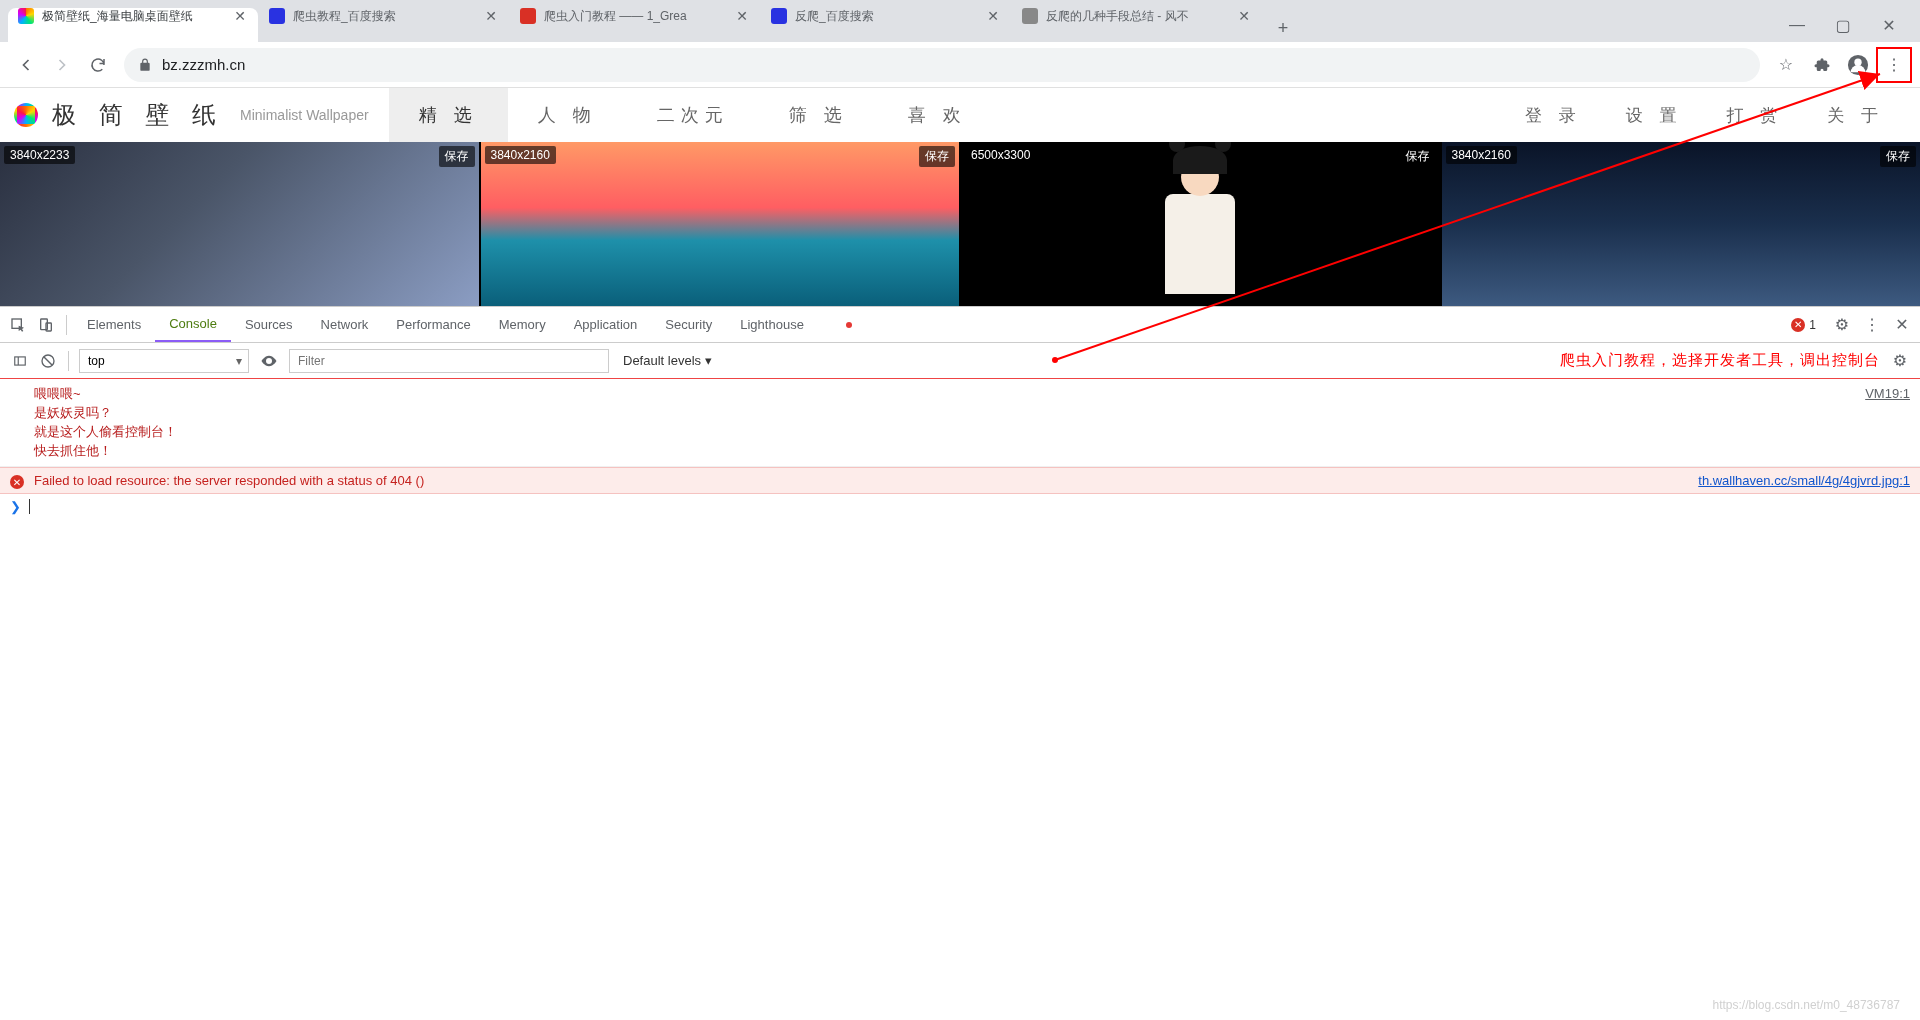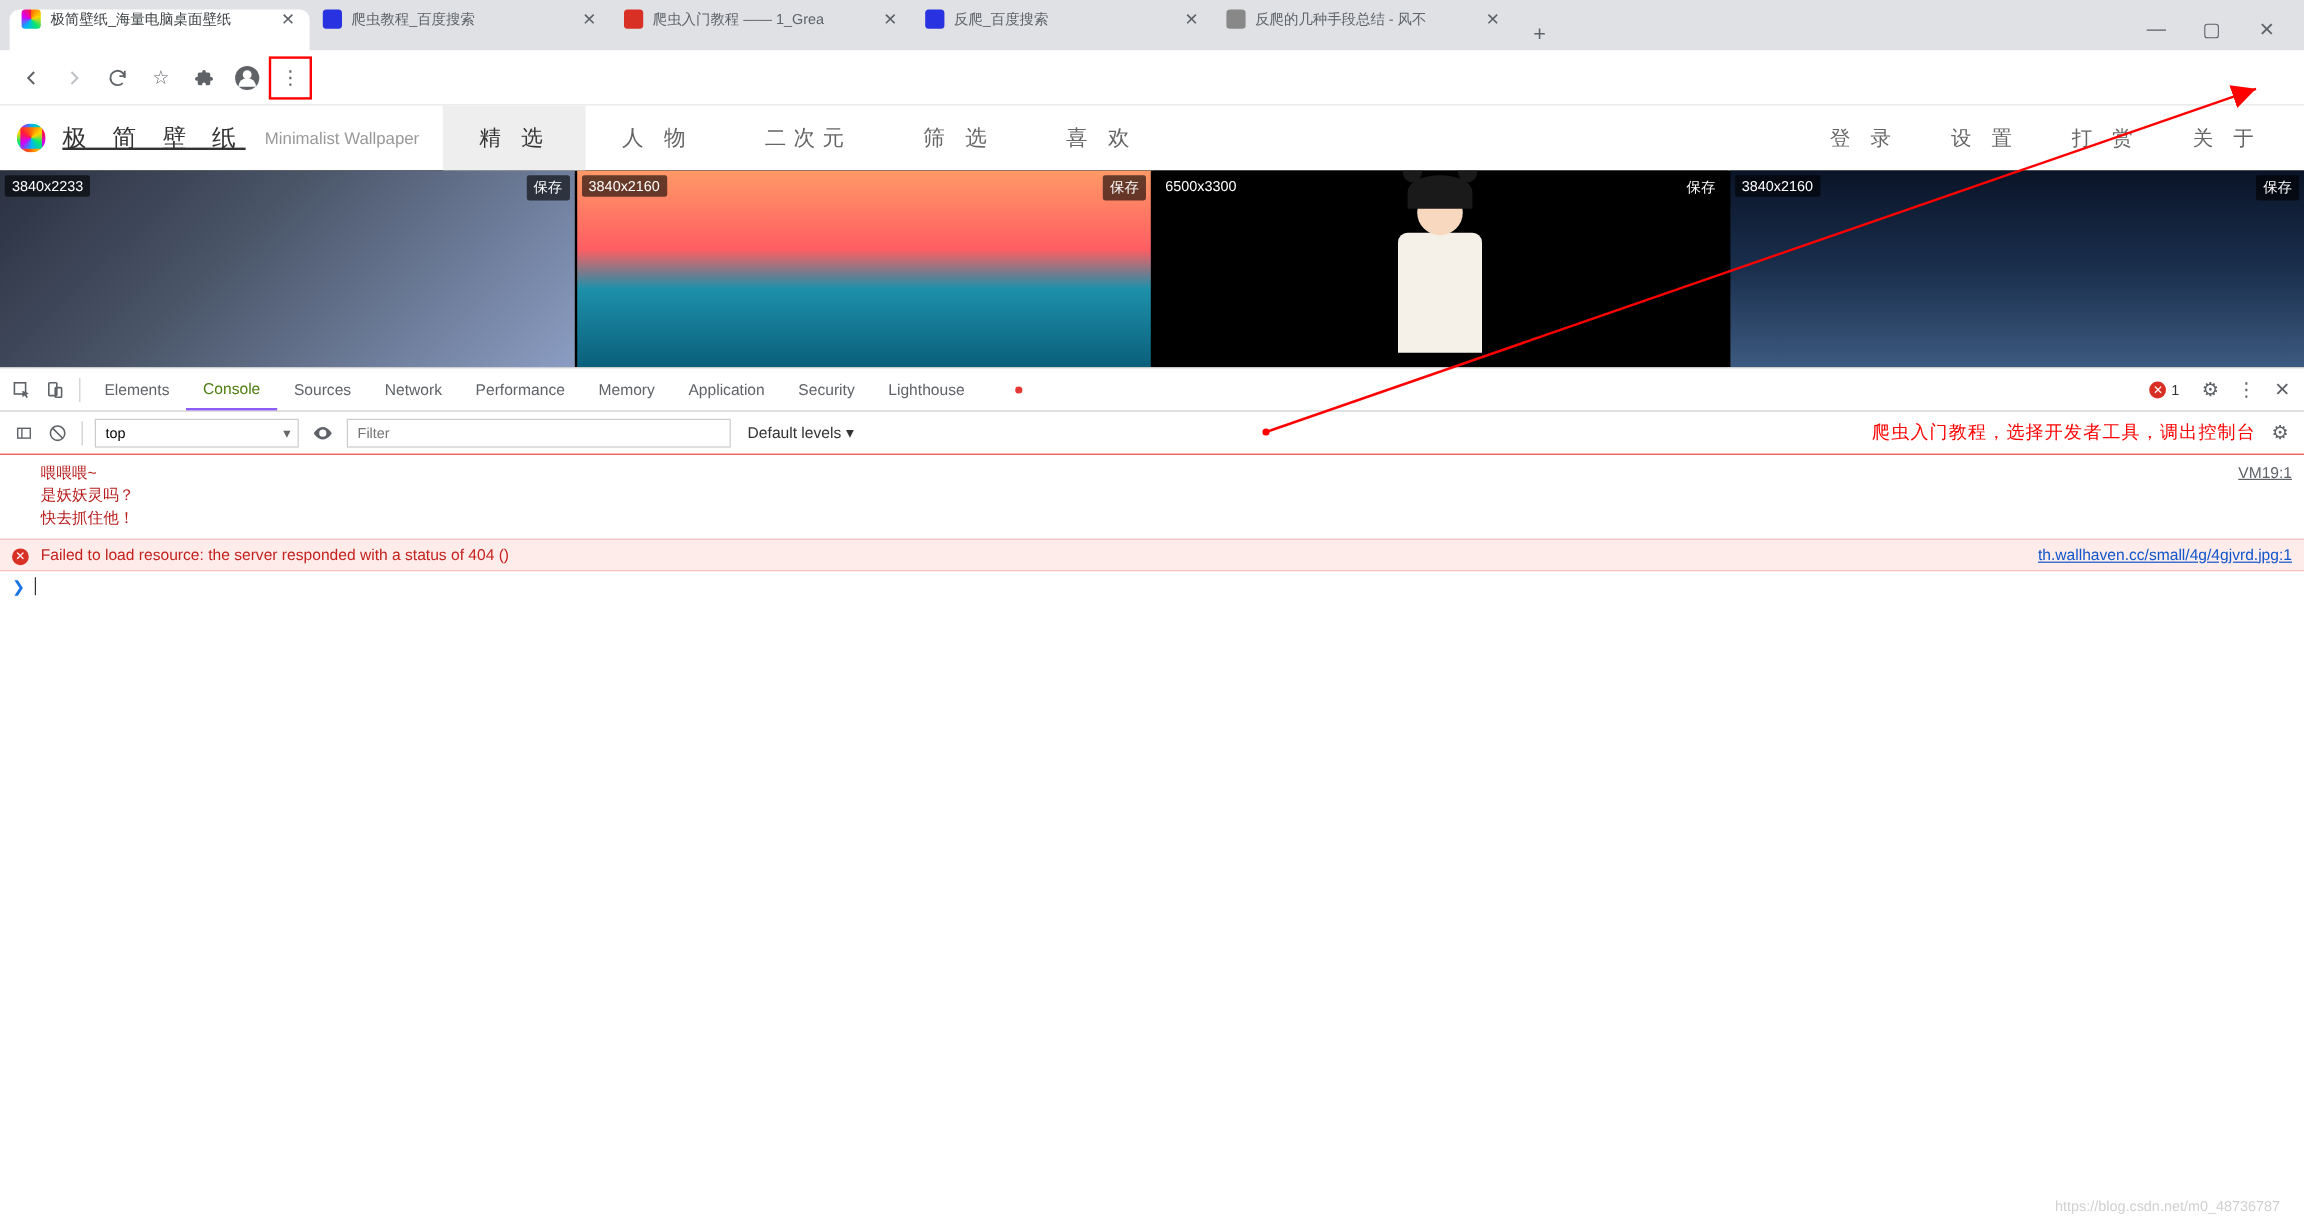--- a/index.html
+++ b/index.html
@@ -140,6 +140,14 @@
         <path fill="none" stroke="#5f6368" stroke-width="2" d="M20 12a8 8 0 10-2.3 5.6M20 4v6h-6"></path>
       </svg>
     </div>
+  <div class="urlbox">
+    <span class="lock">
+        <svg width="14" height="14" viewBox="0 0 24 24">
+          <path fill="#5f6368" d="M18 8h-1V6a5 5 0 00-10 0v2H6a2 2 0 00-2 2v10a2 2 0 002 2h12a2 2 0 002-2V10a2 2 0 00-2-2zM9 6a3 3 0 016 0v2H9z"></path>
+        </svg>
+      </span>
+    <span class="url">bz.zzzmh.cn</span>
+  </div>
   <div class="addricon">☆</div>
   <div class="addricon">
       <svg width="18" height="18" viewBox="0 0 24 24">

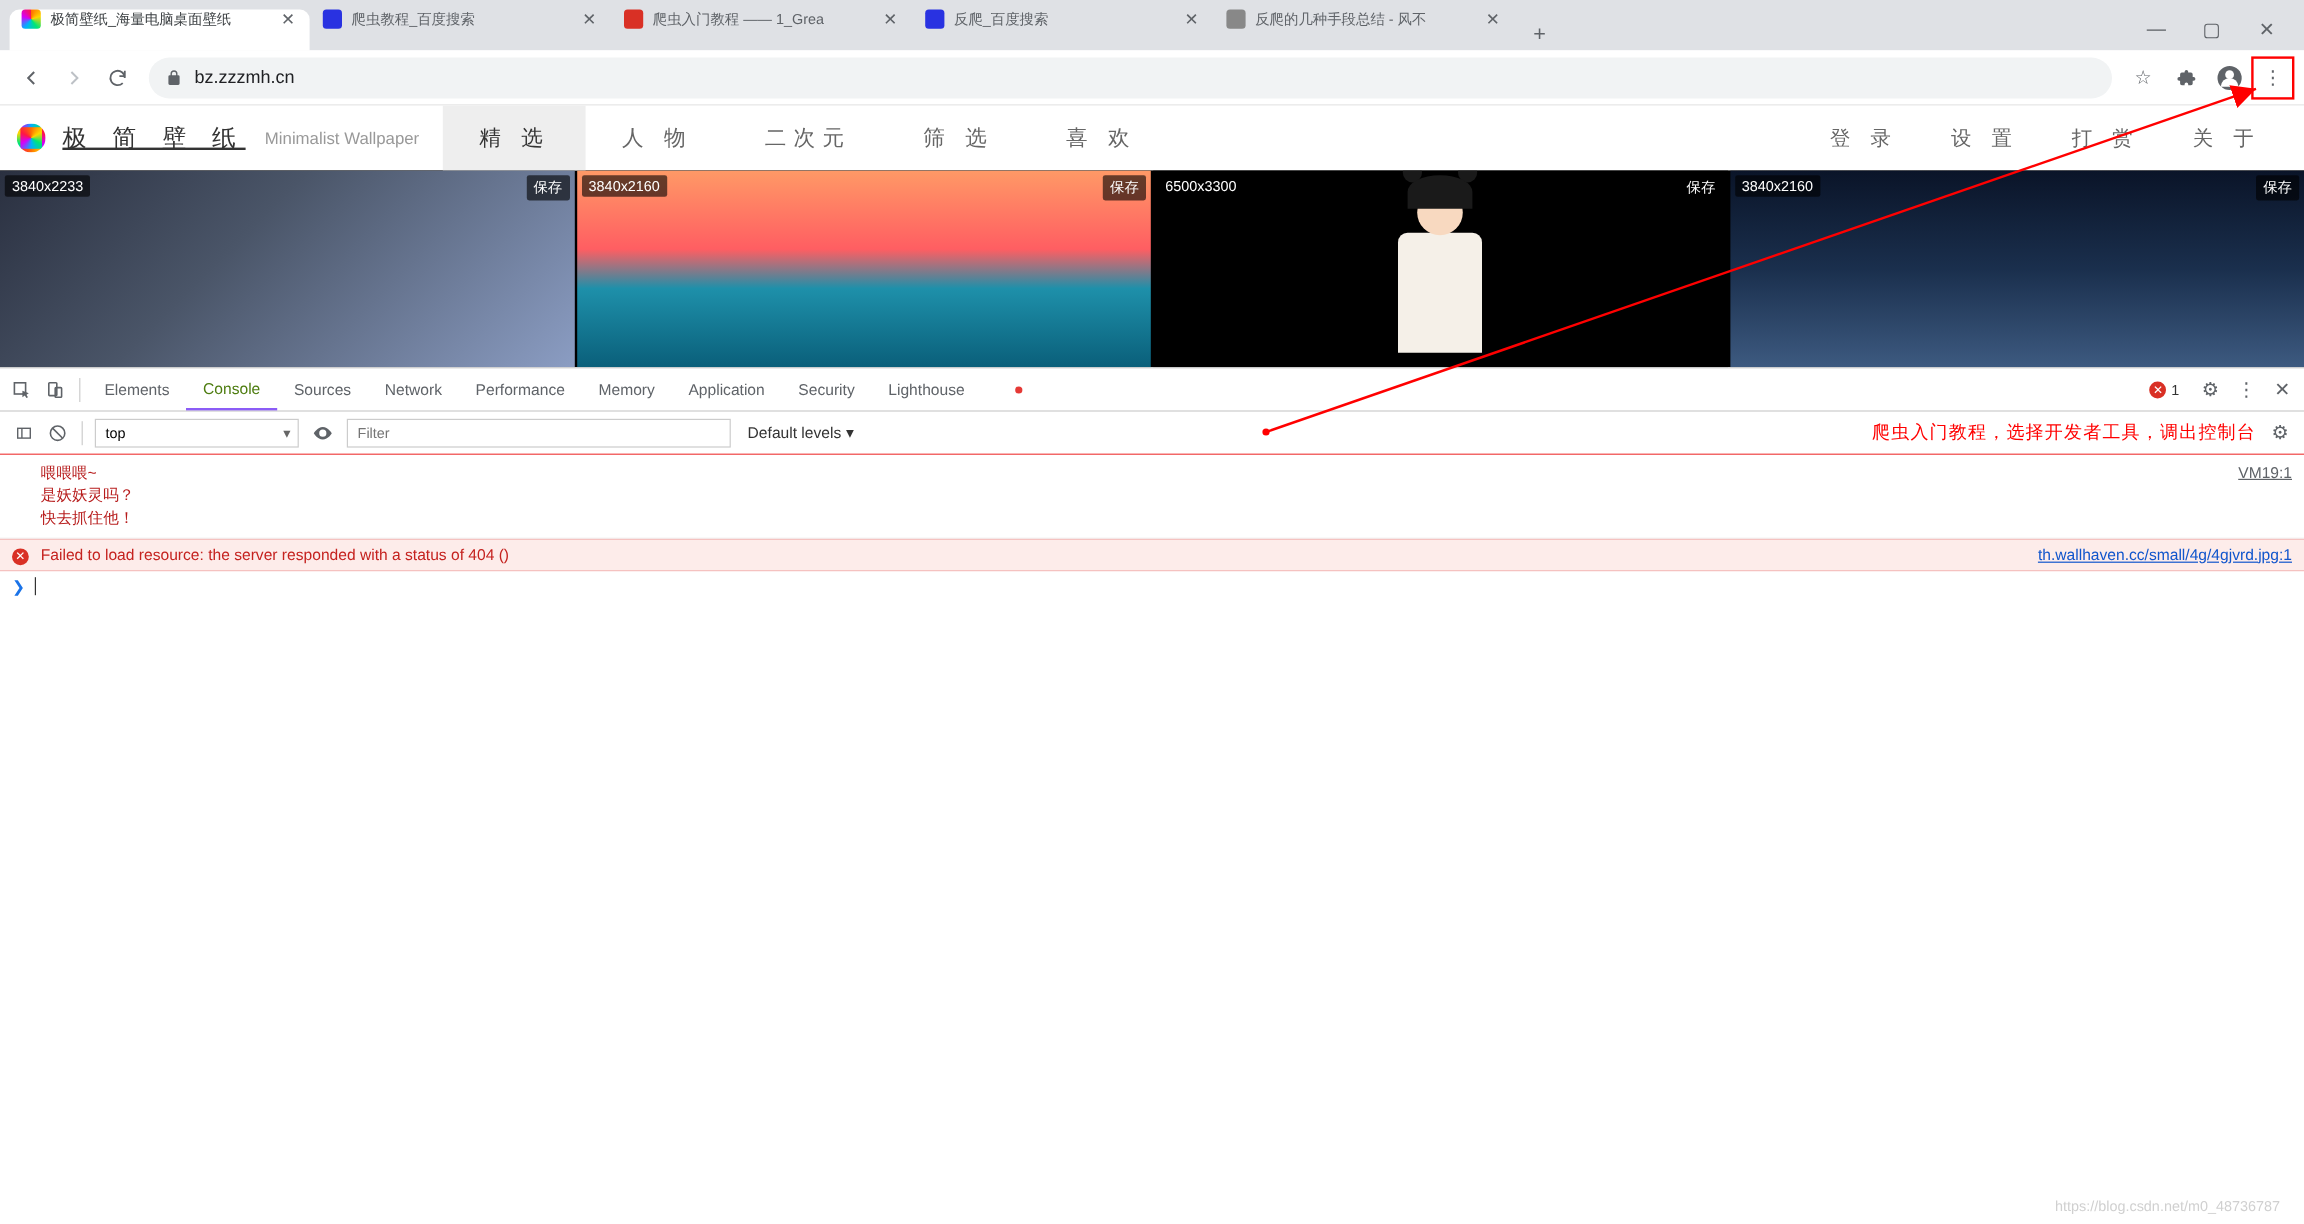--- a/index.html
+++ b/index.html
@@ -29,7 +29,7 @@
 
 .siteheader { height: 54px; background: #fff; display: flex; align-items: center; padding: 0 14px; }
 .logo { width: 24px; height: 24px; border-radius: 50%; border: 3px solid transparent; background: conic-gradient(#ff6f00, #ffd600, #00e676, #00b0ff, #d500f9, #ff1744, #ff6f00); margin-right: 14px; }
-.sitename { font-size: 20px; letter-spacing: 8px; color: #333; font-weight: 500; margin-right: 16px; text-decoration: underline; }
+.sitename { font-size: 24px; letter-spacing: 8px; color: #333; font-weight: 500; margin-right: 16px; }
 .sitesub { font-size: 14px; color: #999; margin-right: 20px; }
 .sitenav { display: flex; height: 100%; }
 .sitenav .item { padding: 0 30px; display: flex; align-items: center; font-size: 18px; letter-spacing: 6px; color: #666; cursor: pointer; }

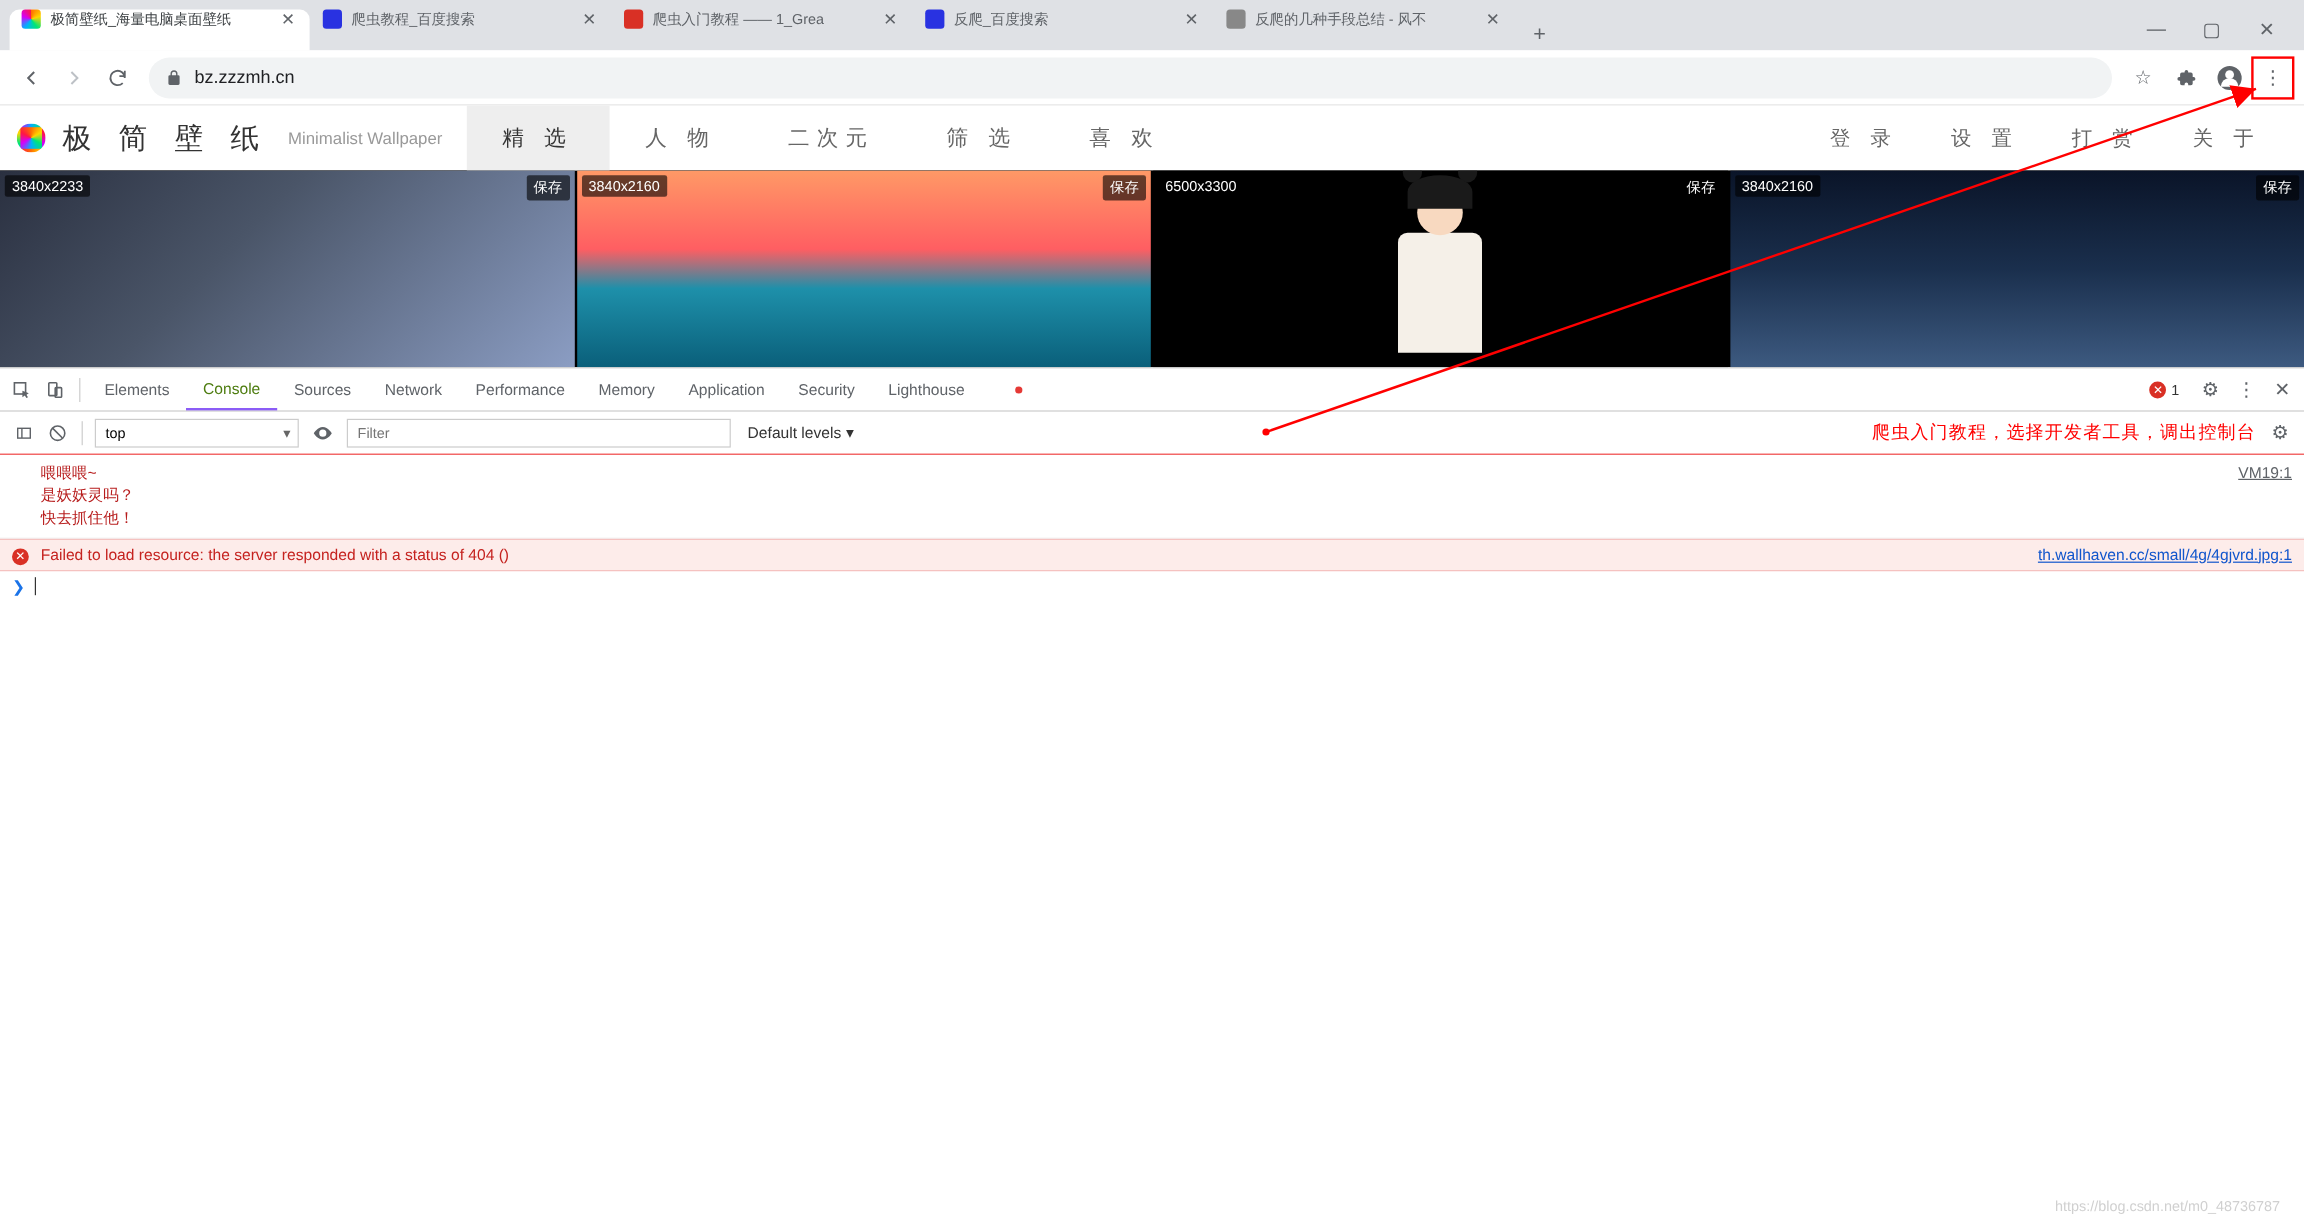--- a/index.html
+++ b/index.html
@@ -274,6 +274,7 @@
     <div class="logblock">
       <div>喂喂喂~</div>
       <div>是妖妖灵吗？</div>
+      <div>就是这个人偷看控制台！</div>
       <div>快去抓住他！</div>
       <span class="src">VM19:1</span>
     </div>

